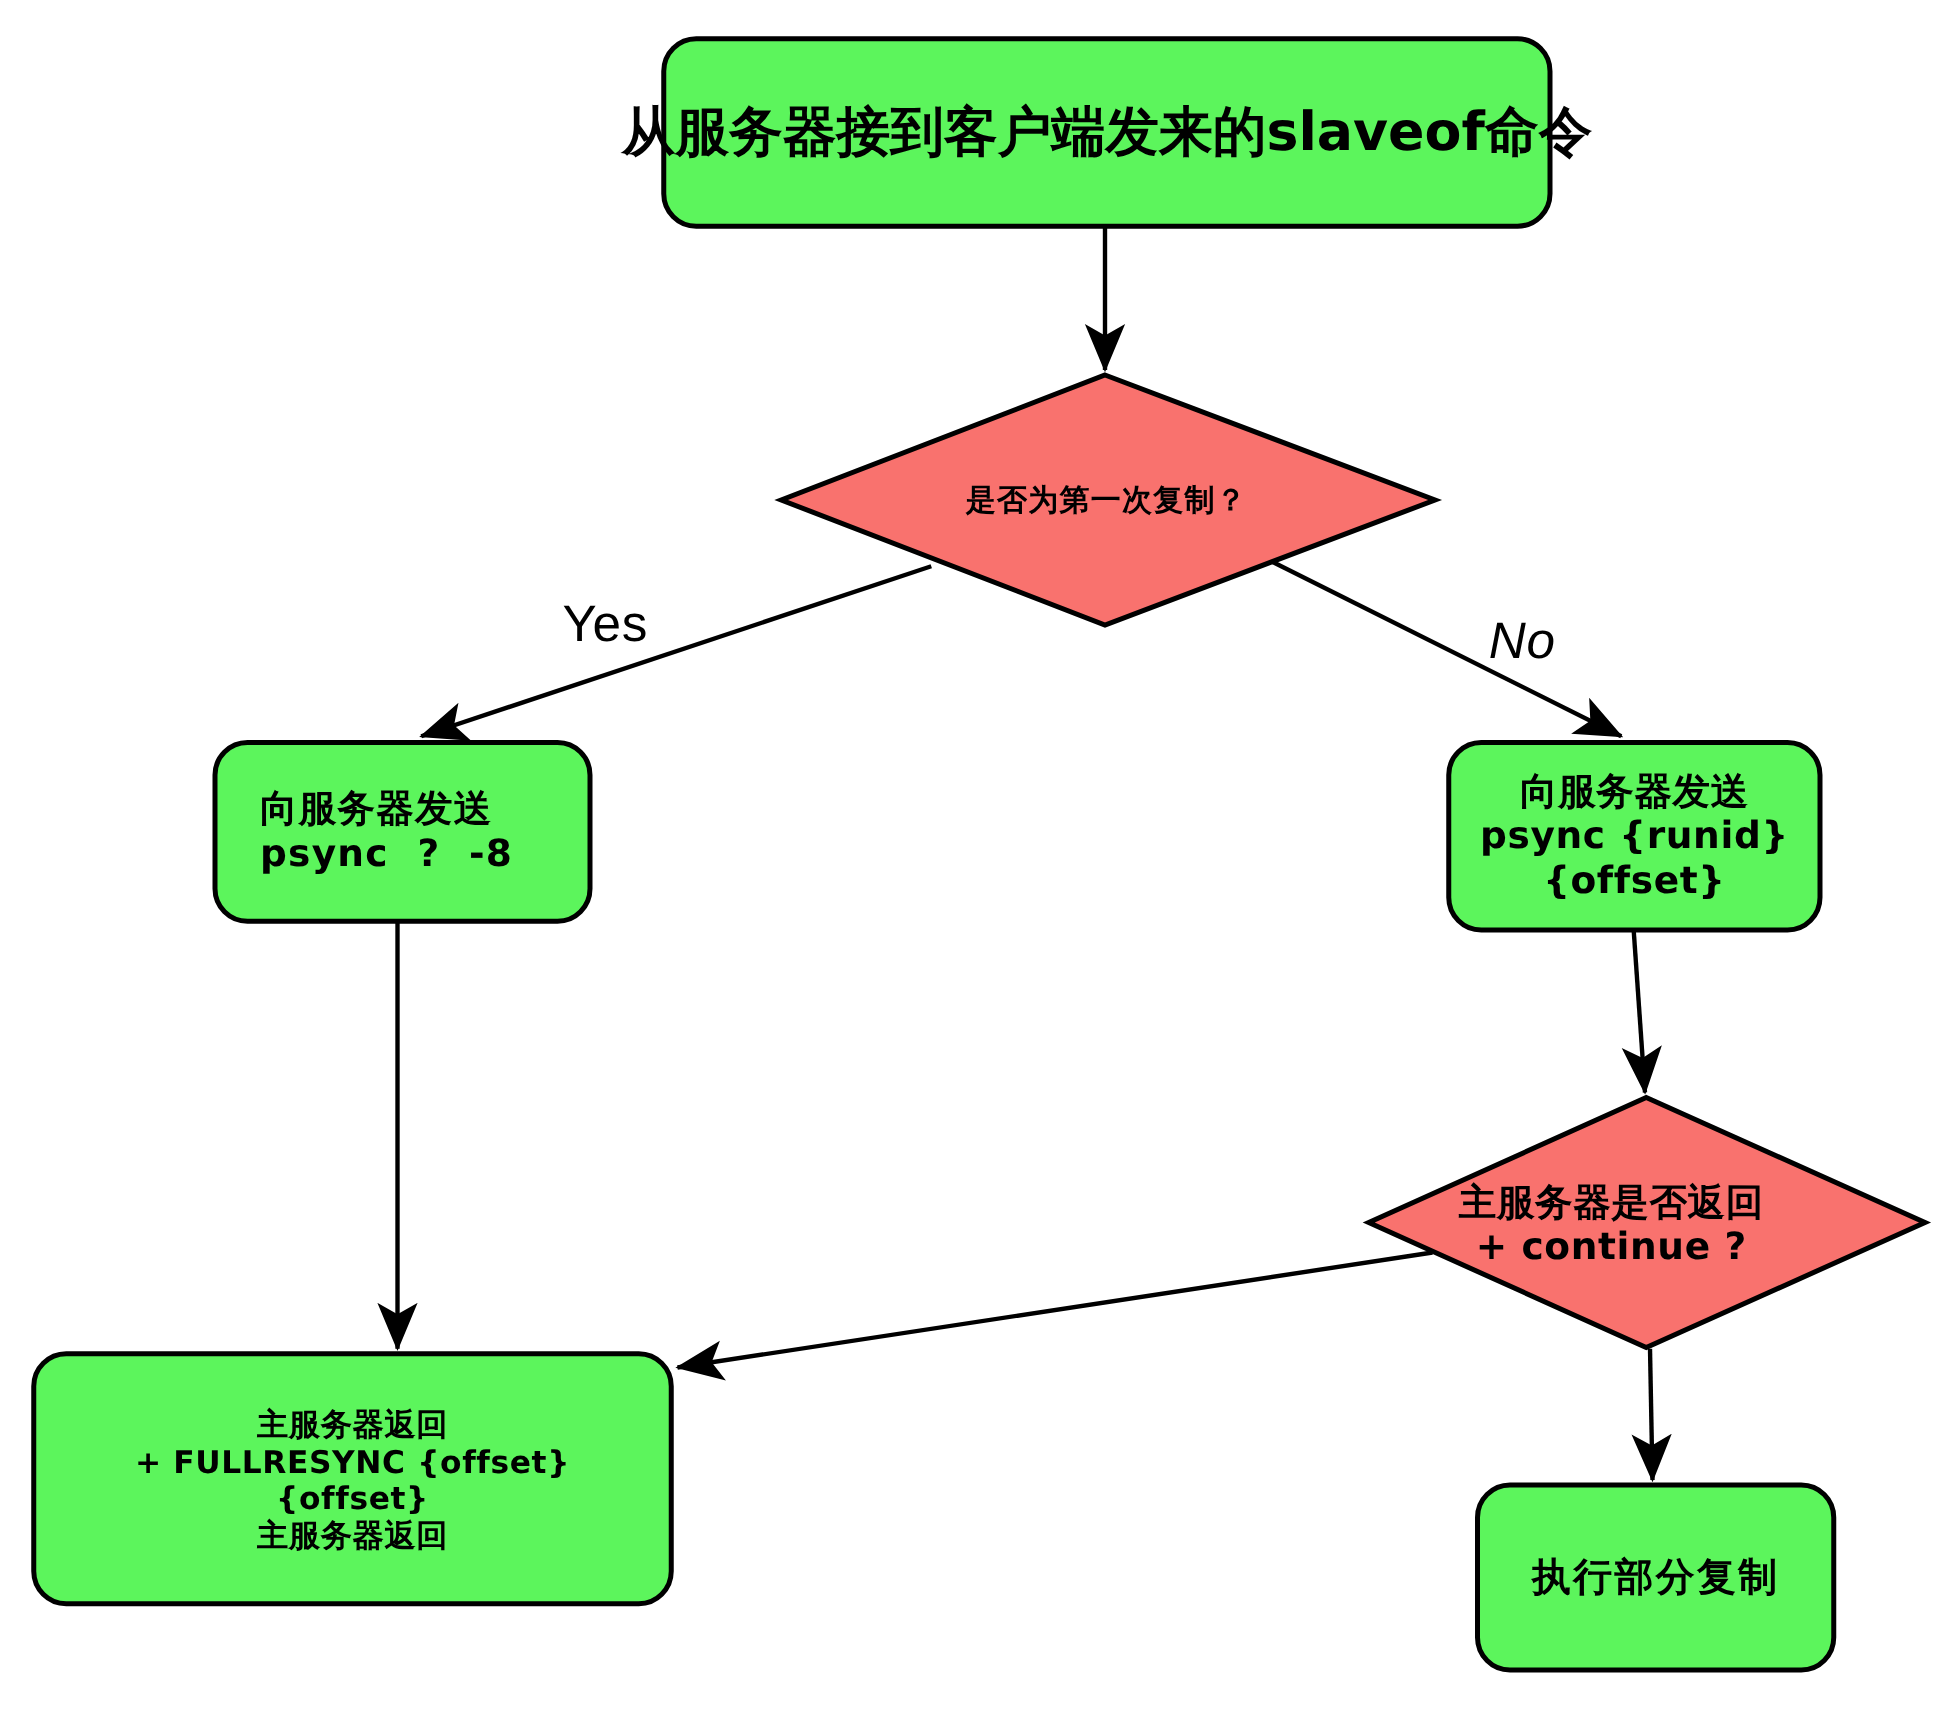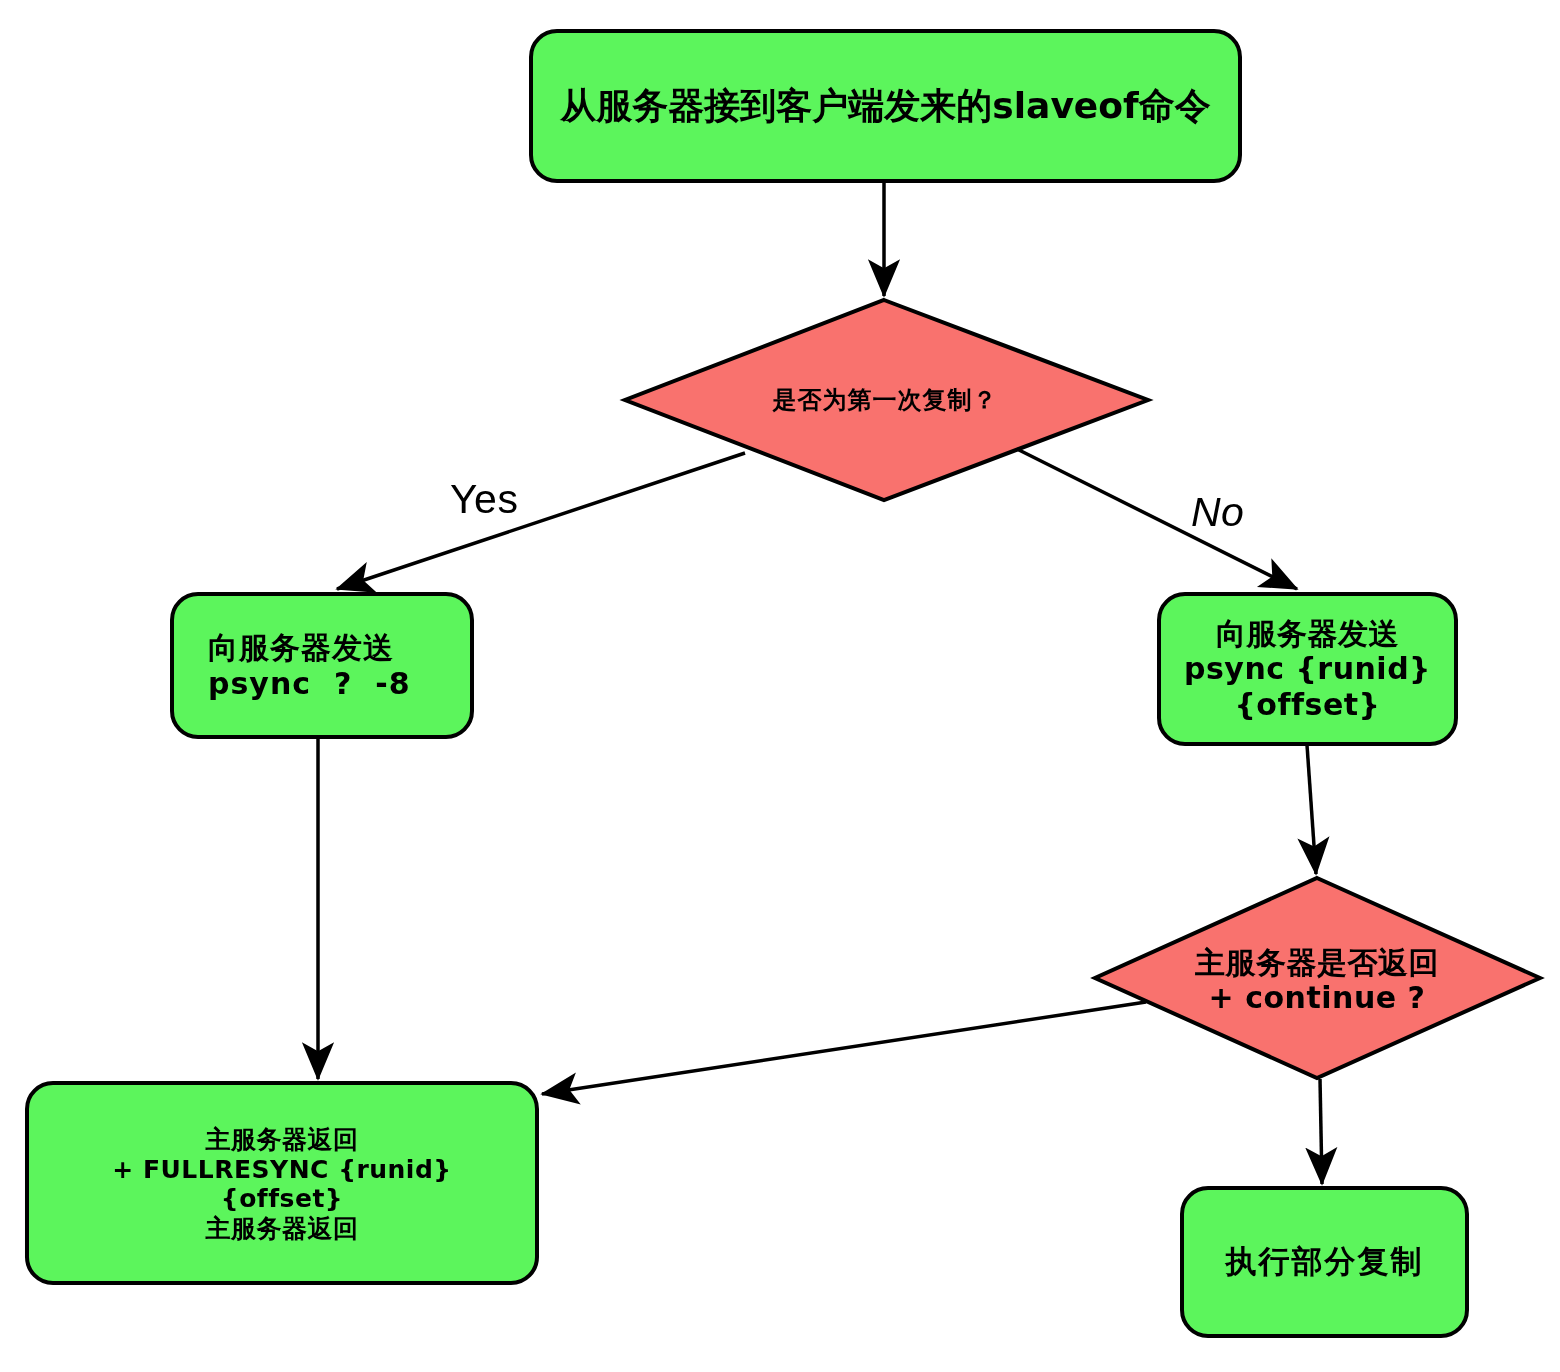--- a/index.html
+++ b/index.html
@@ -46,7 +46,7 @@
     letter-spacing: 0.5px;
   }
   
-  #t-start        { font-size: 36px; text-align: center; }
+  #t-start        { font-size: 43px; text-align: center; }
   #t-q1           { font-size: 24px; letter-spacing: 1px; }
   #t-send-psync-1 { font-size: 30px; align-items: flex-start; text-align: left; letter-spacing: 1px;}
   #t-send-psync-r { font-size: 30px; letter-spacing: 0.5px;}

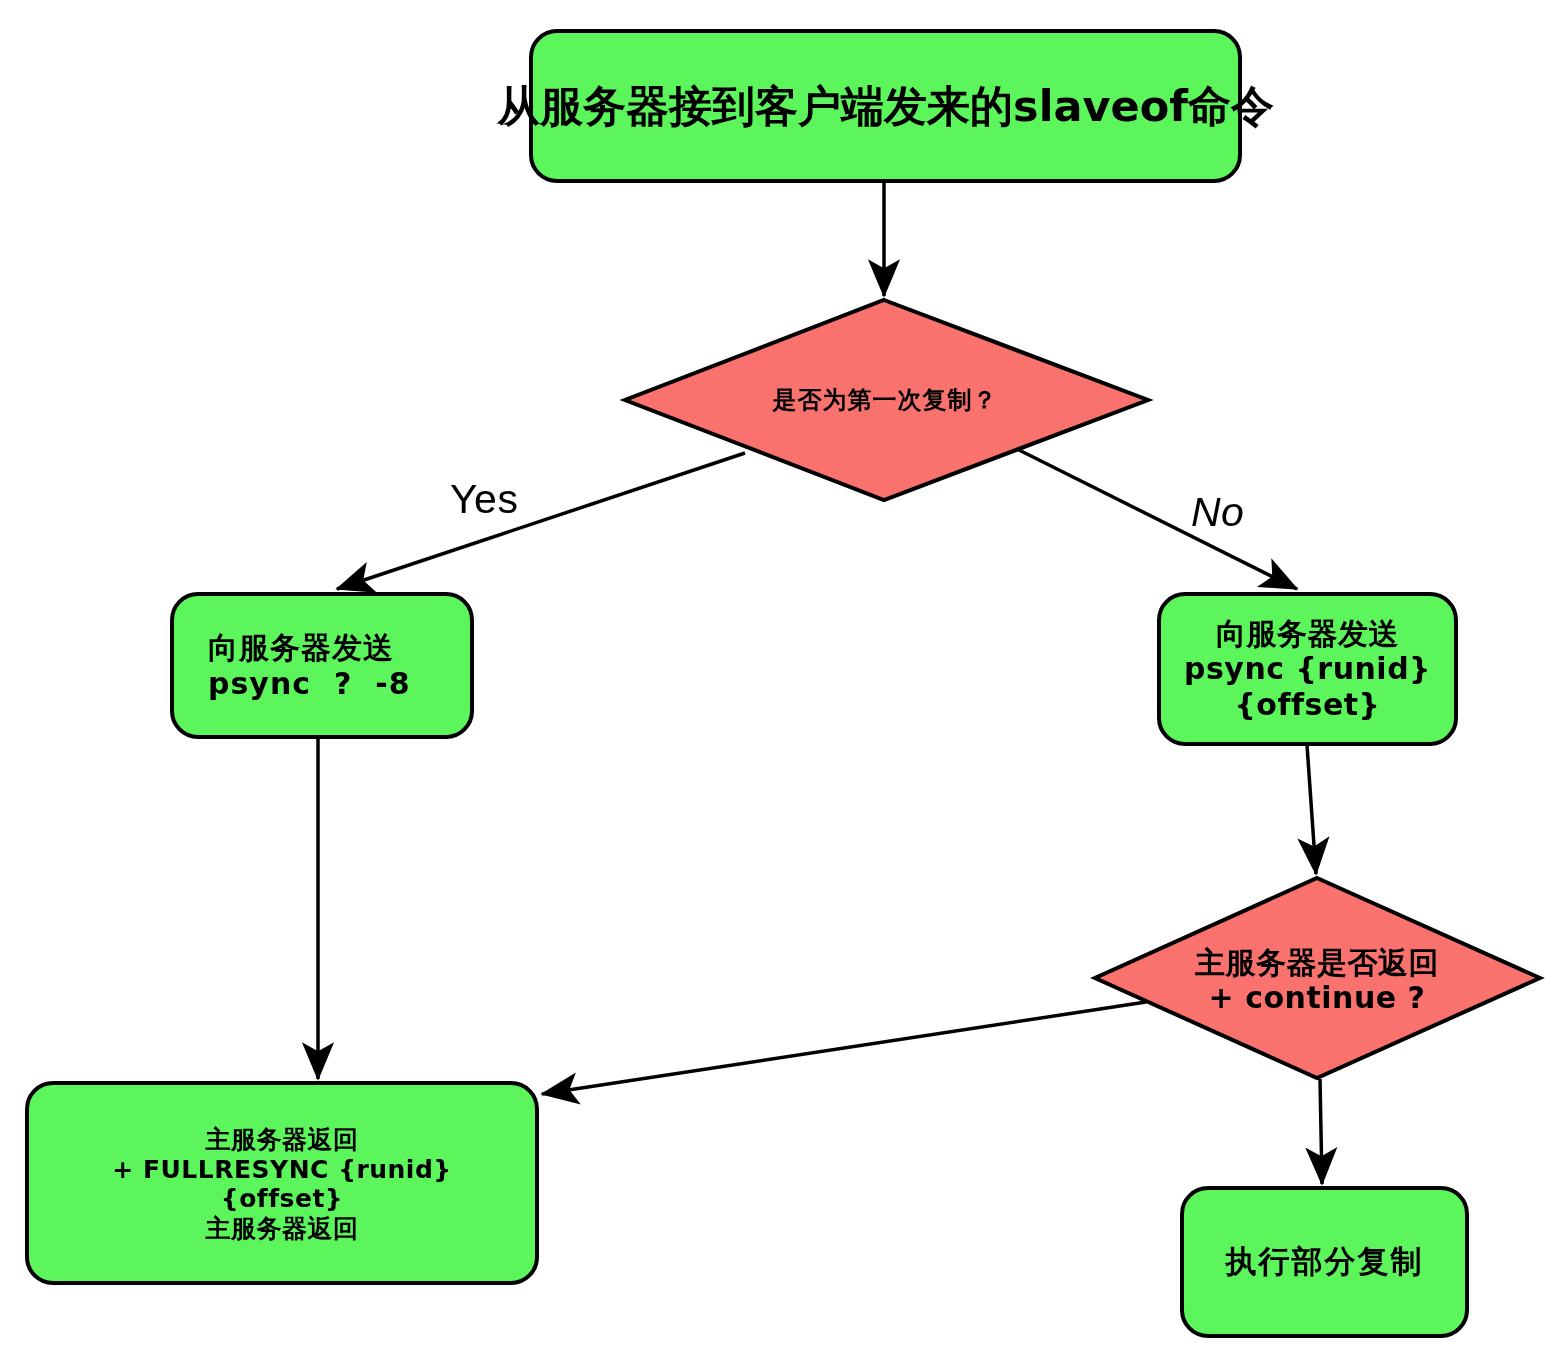--- a/index.html
+++ b/index.html
@@ -114,7 +114,7 @@
     <span class="ln">{offset}</span>
   </div>
 
-  <div class="node-text" id="t-q2" style="left:1127px; top:935px; width:380px; height:90px;">
+  <div class="node-text" id="t-q2" style="left:1099px; top:935px; width:380px; height:90px;">
     <span class="ln">主服务器是否返回</span>
     <span class="ln">+ continue ?</span>
   </div>

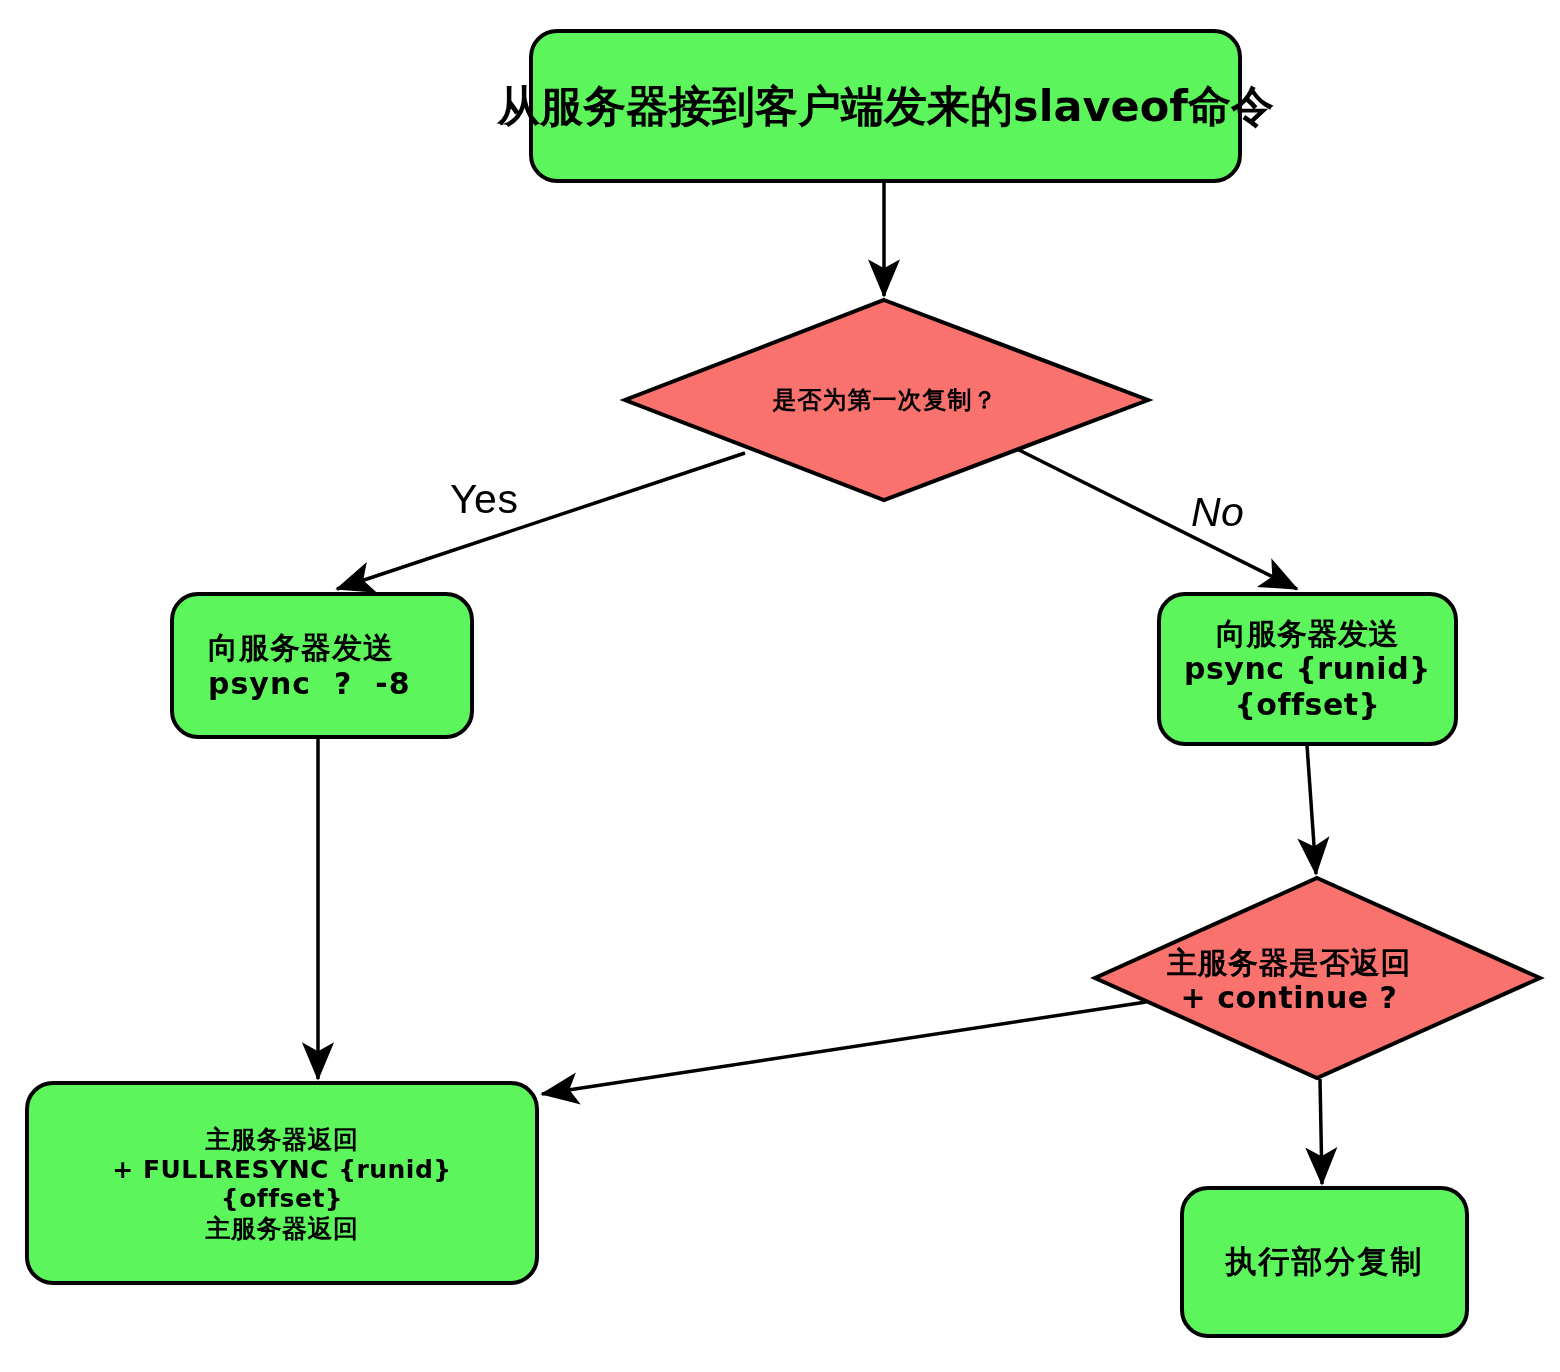--- a/index.html
+++ b/index.html
@@ -121,7 +121,7 @@
 
   <div class="node-text" id="t-fullresync" style="left:27px; top:1092px; width:510px; height:184px;">
     <span class="ln">主服务器返回</span>
-    <span class="ln">+ FULLRESYNC {runid}</span>
+    <span class="ln">+ FULLRESYNC {offset}</span>
     <span class="ln">{offset}</span>
     <span class="ln">主服务器返回</span>
   </div>

